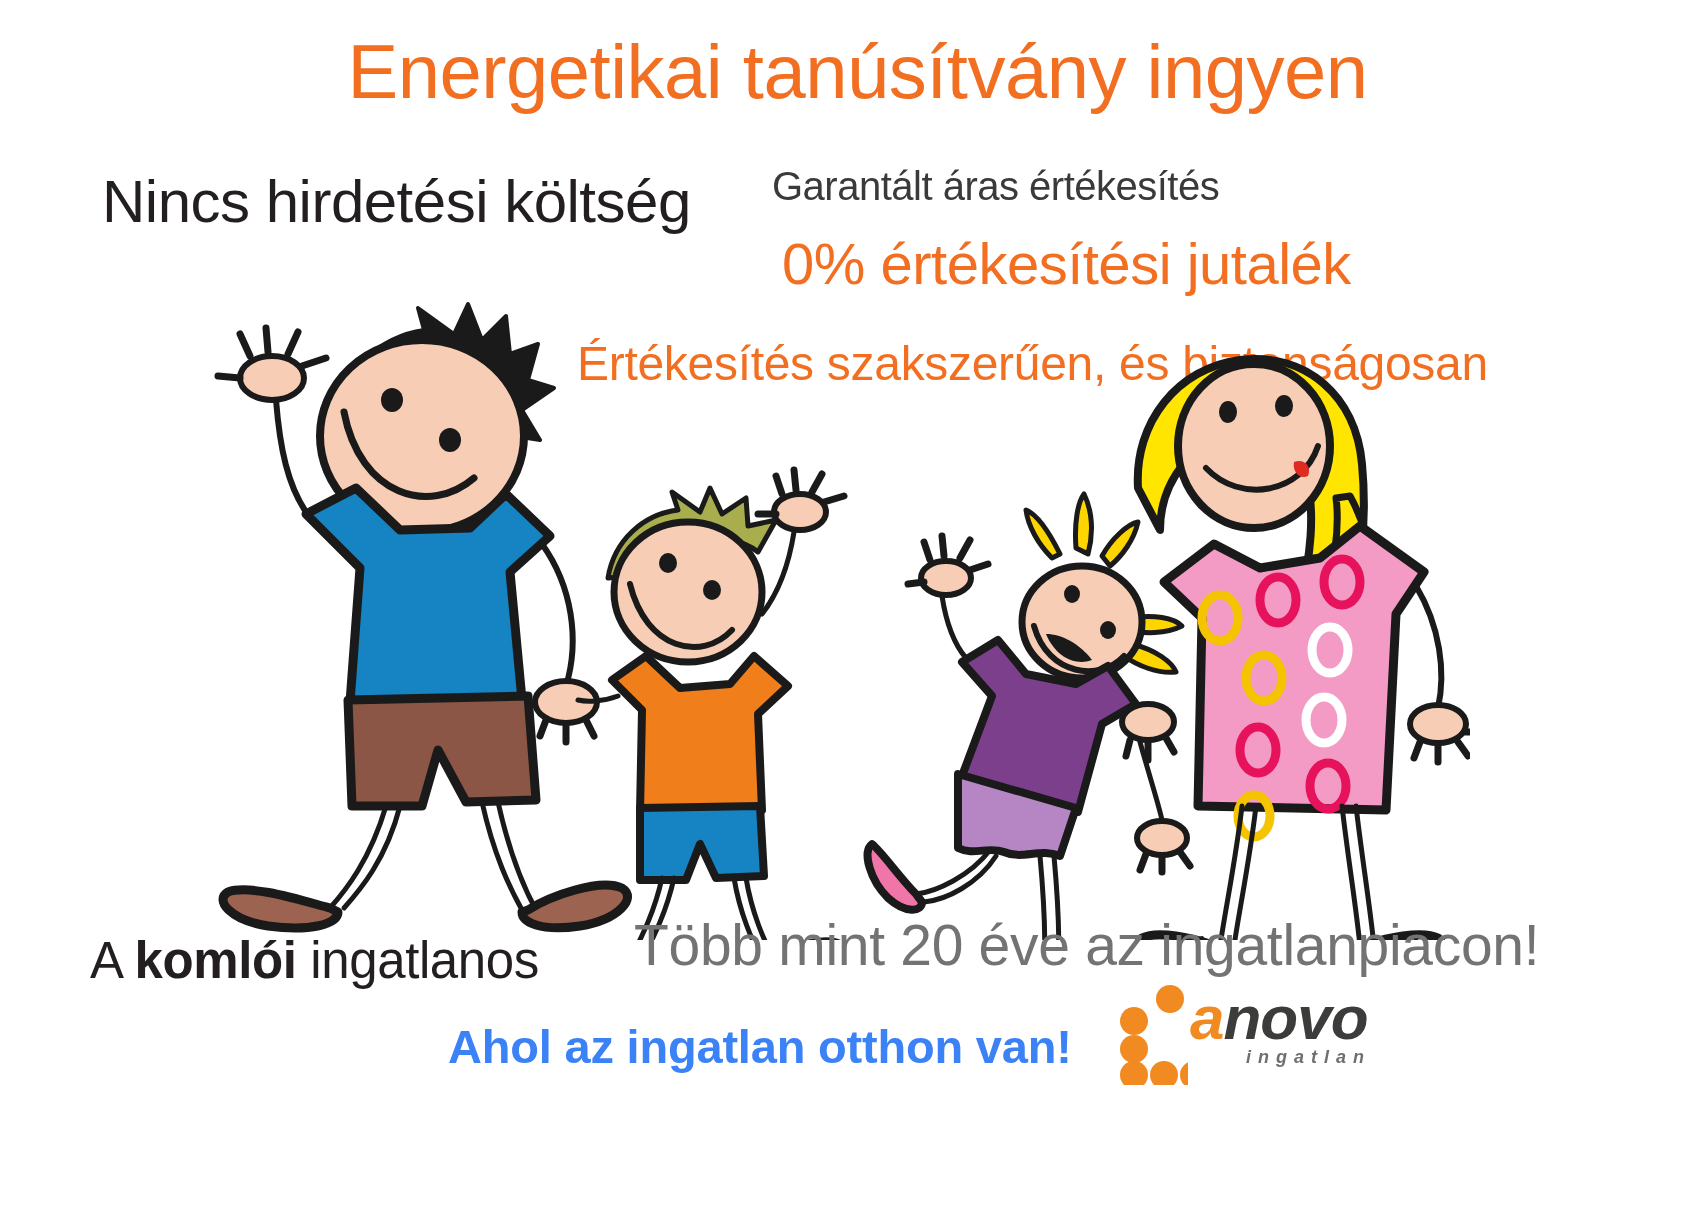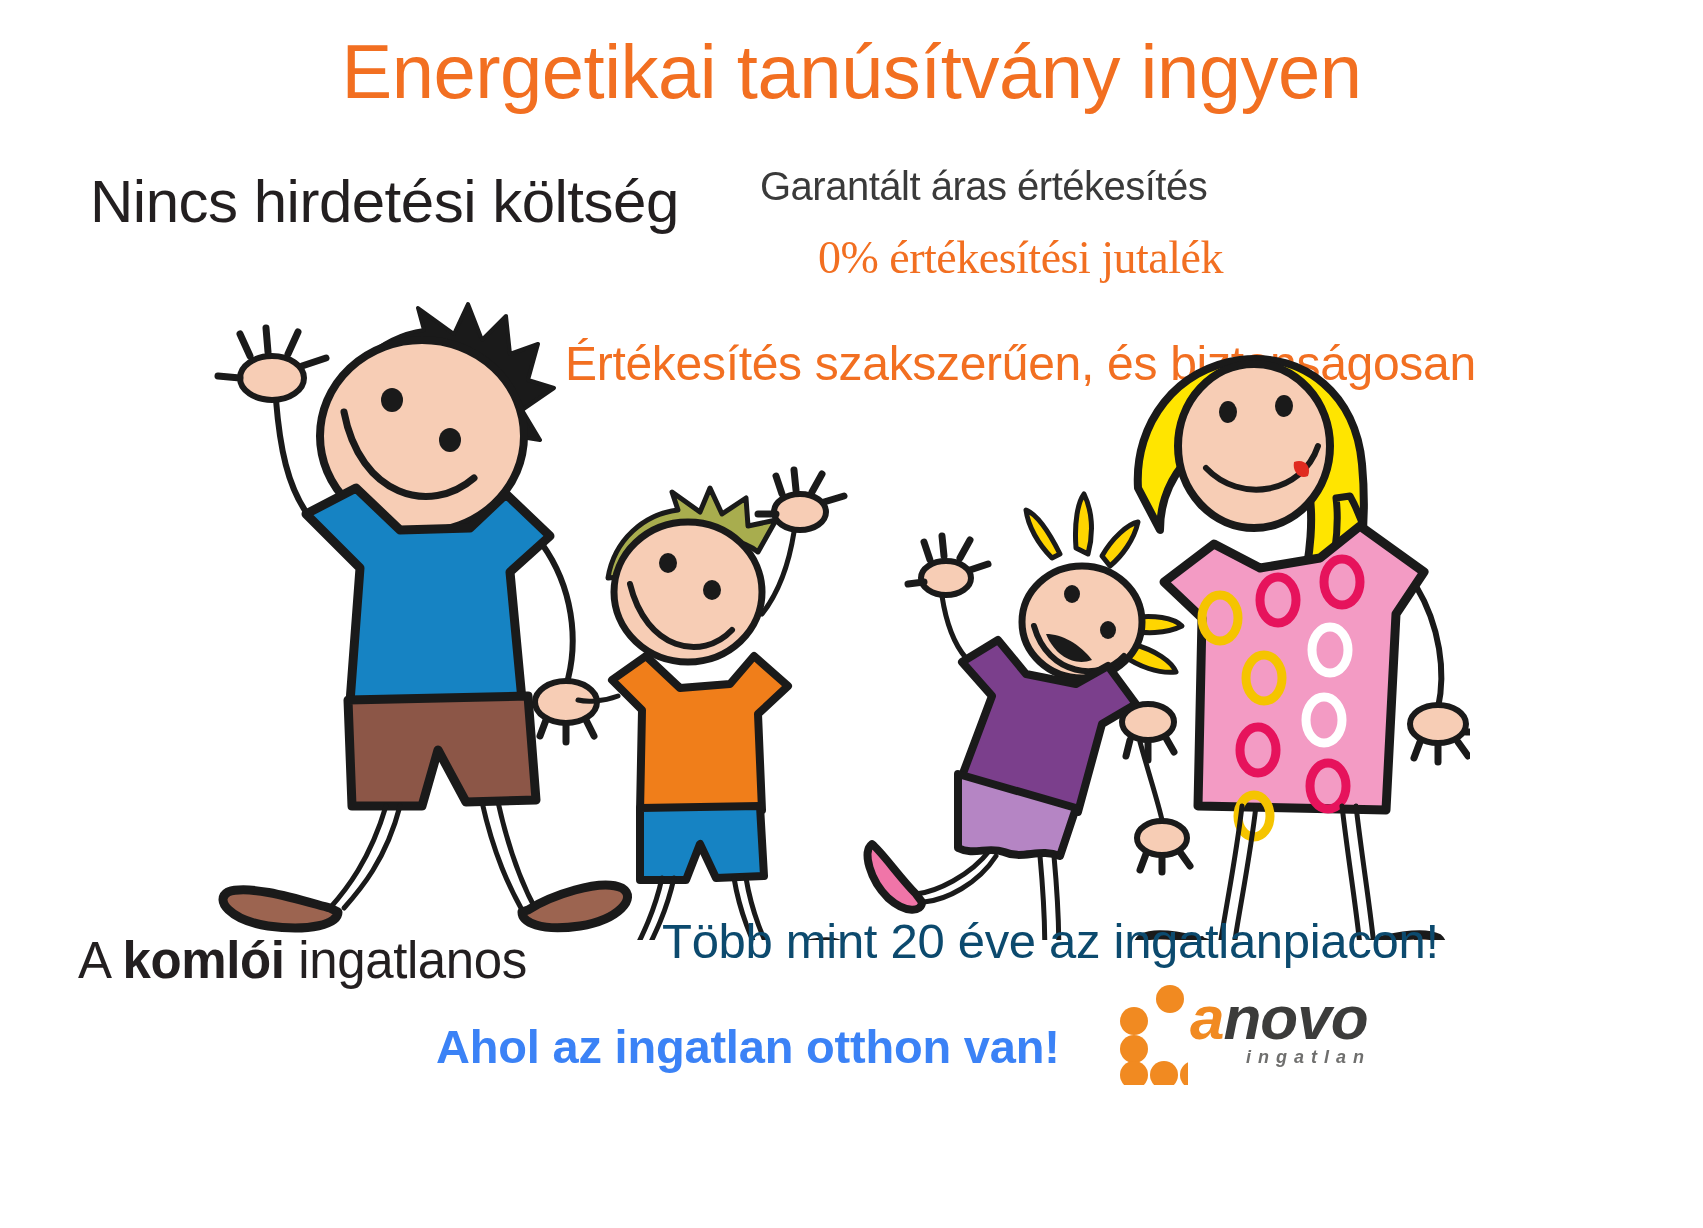--- a/index.html
+++ b/index.html
@@ -19,7 +19,7 @@
   }
 
   
-  .txt { position: absolute; white-space: nowrap; line-height: 1.0; }
+  .txt { position: absolute; white-space: nowrap; line-height: 1.0; padding-left: 12px; }
 
   #headline {
     left: 0; right: 0; top: 34px;

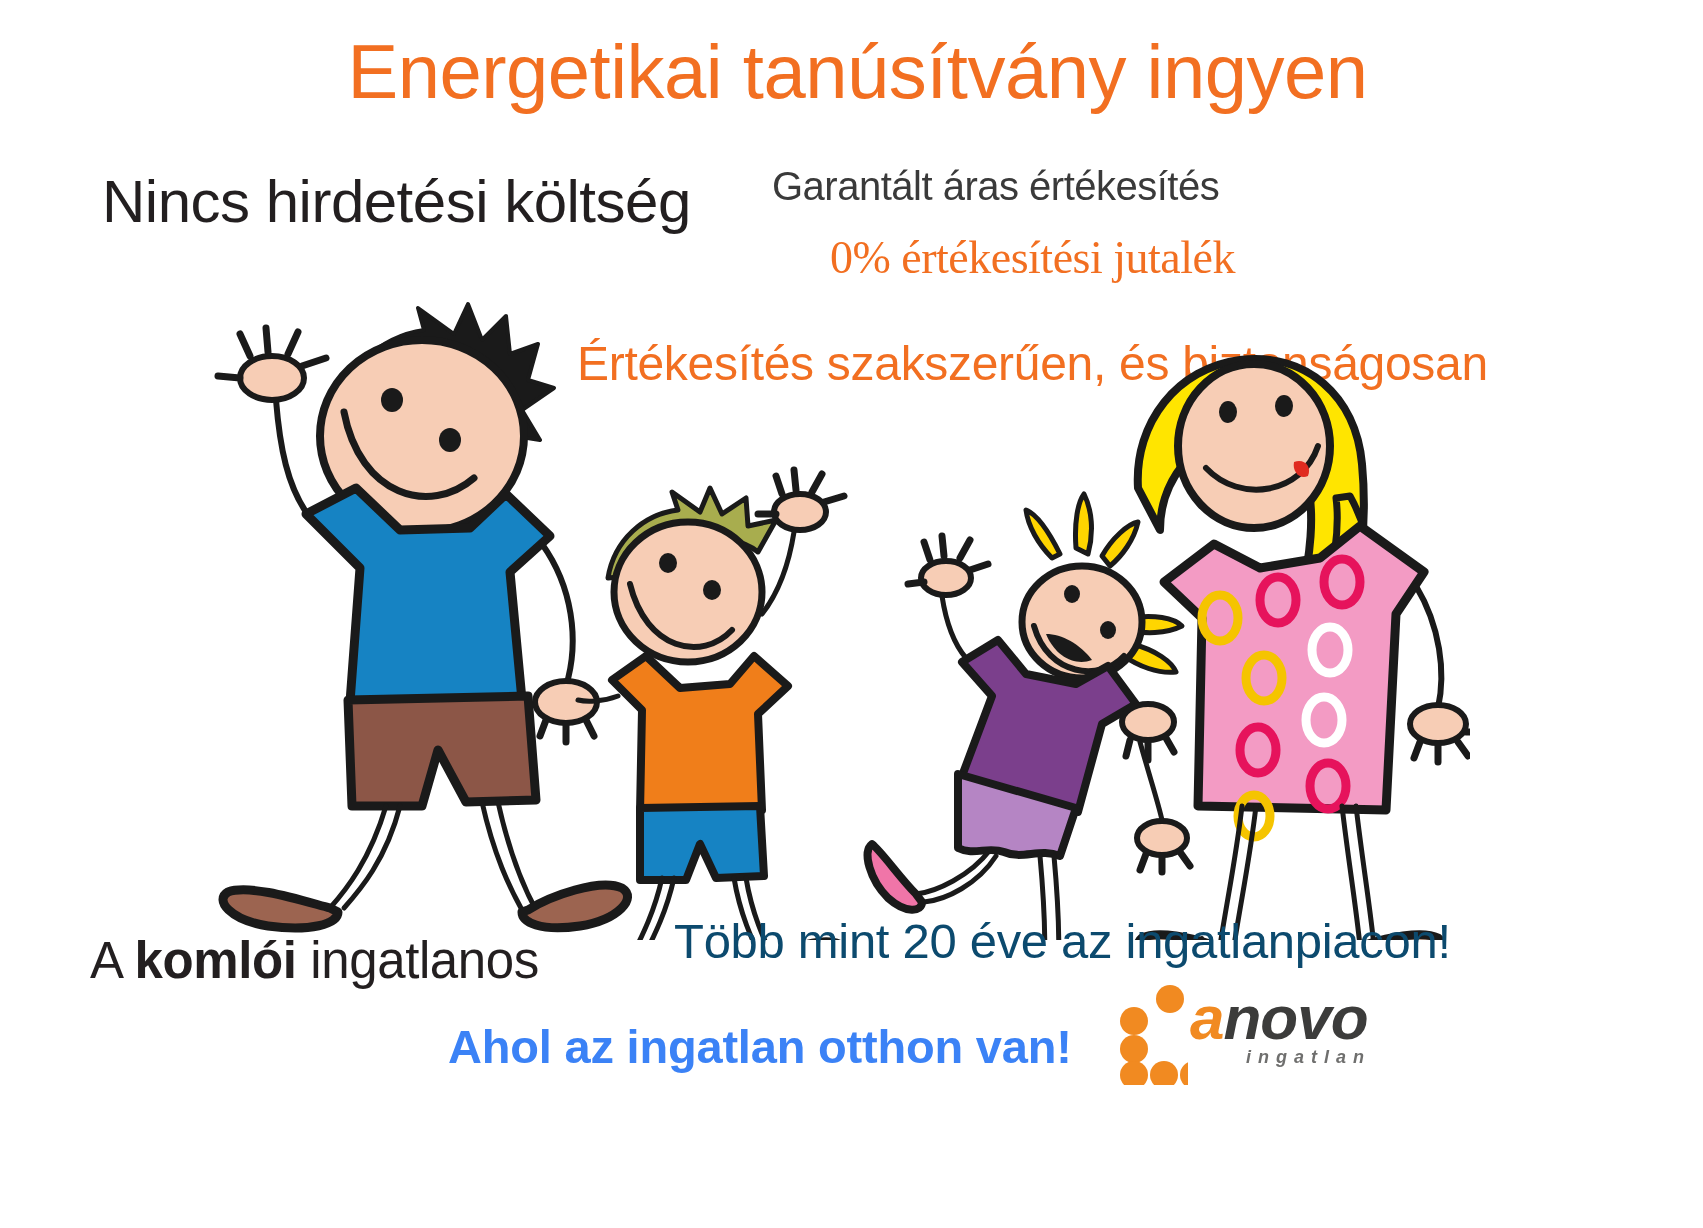--- a/index.html
+++ b/index.html
@@ -46,11 +46,10 @@
   }
 
   #claim-right-2 {
-    left: 818px; top: 235px;
-    font-size: 46px;
+    left: 770px; top: 235px;
+    font-size: 58px;
     color: #F26F21;
     letter-spacing: -0.5px;
-    font-family: Liberation Serif, serif;
   }
 
   #claim-mid {

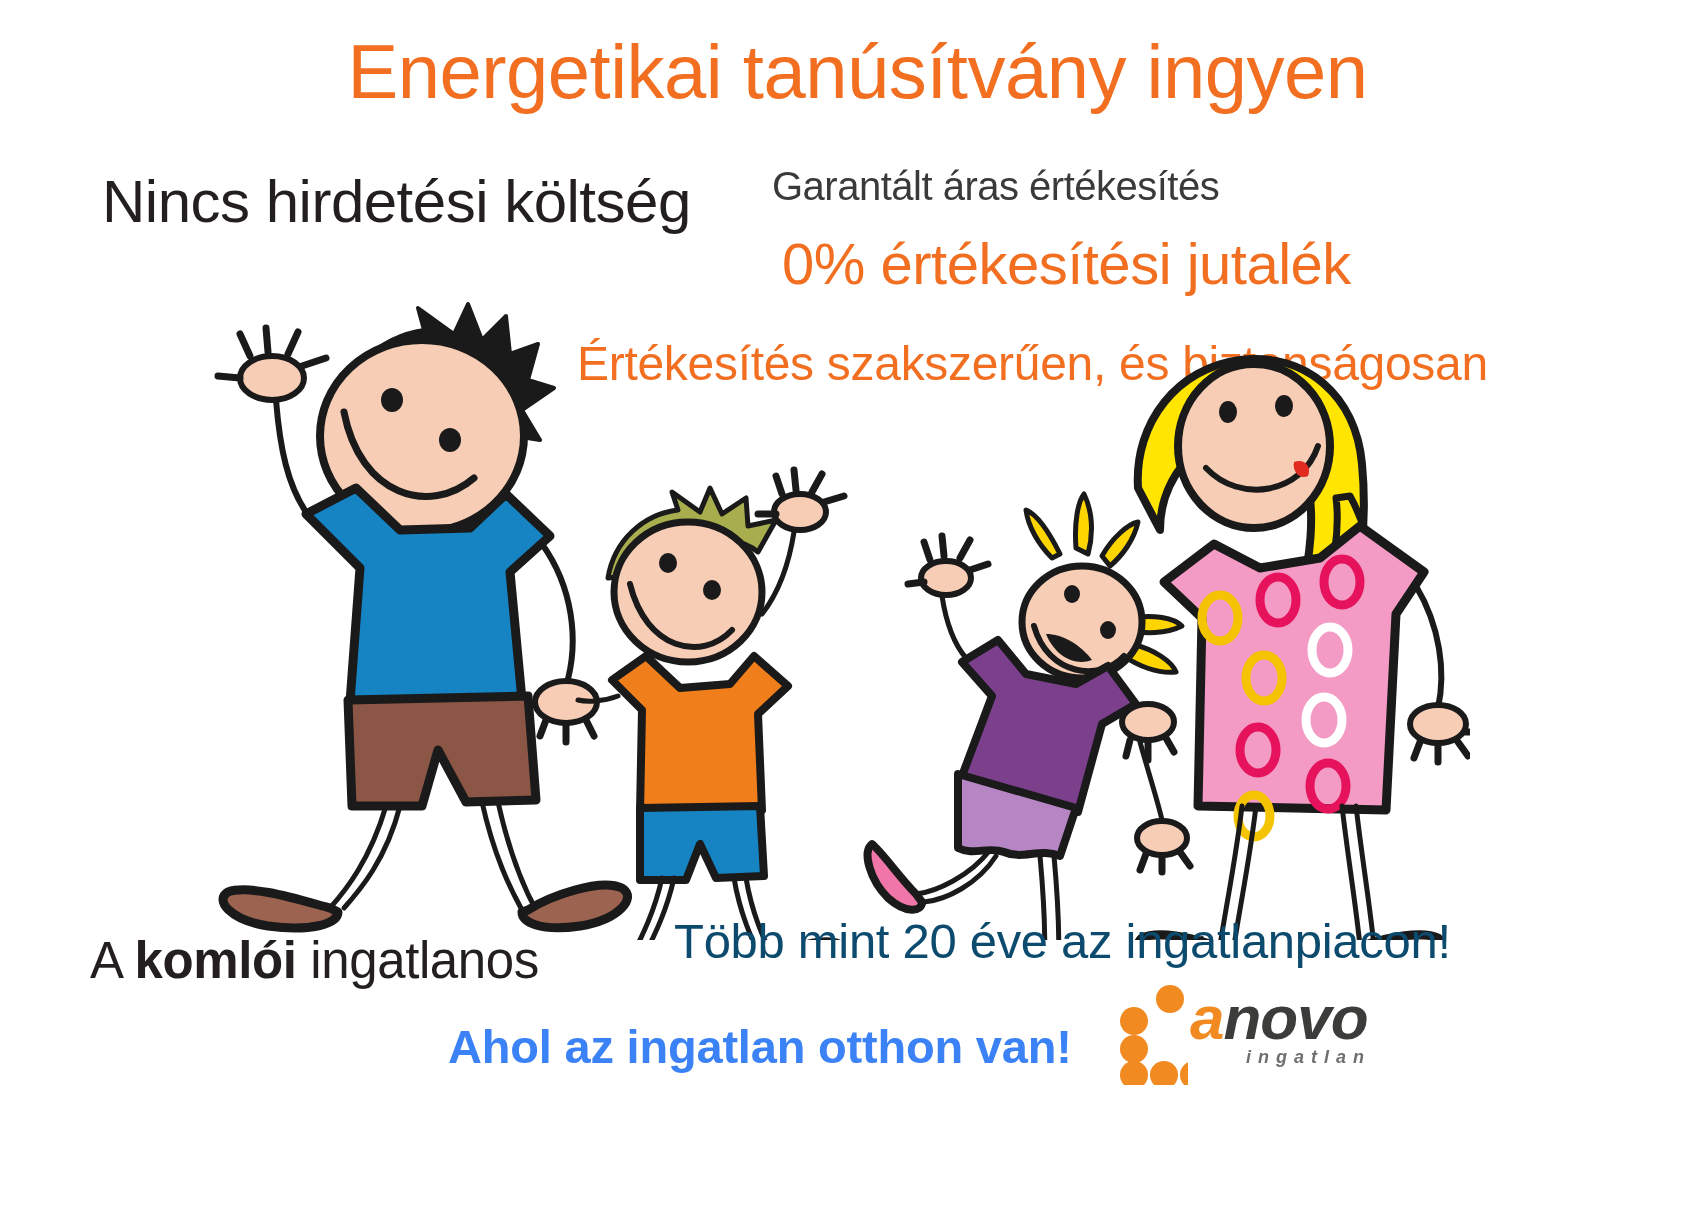--- a/index.html
+++ b/index.html
@@ -69,10 +69,9 @@
 
   #tagline-top {
     left: 622px; top: 917px;
-    font-size: 49px;
-    color: #0c4a6e;
+    font-size: 57px;
+    color: #737373;
     letter-spacing: -0.3px;
-    margin-left: 40px;
   }
 
   #tagline-bold {

